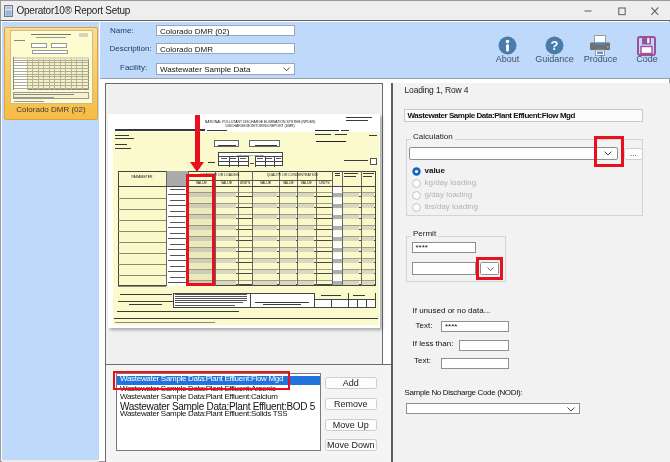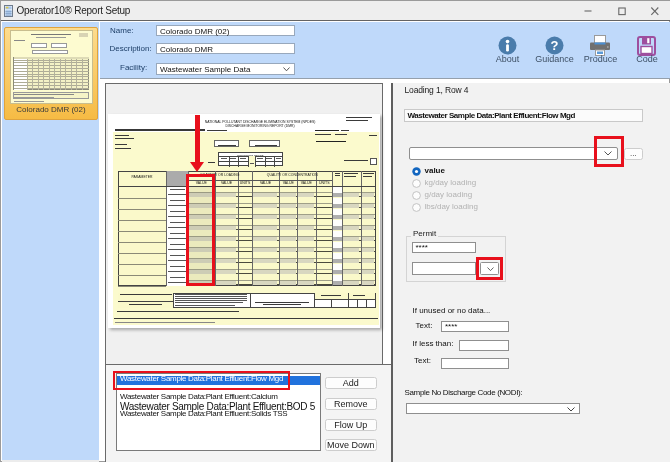--- a/index.html
+++ b/index.html
@@ -385,6 +385,9 @@
 <div class="abs" style="left:402.5px;top:107.5px;width:239.5px;height:13px;background:#fbfbfb;border:1px solid #c9c9c9"></div>
 <div class="abs" style="left:406.5px;top:109.5px;font-size:8px;font-weight:bold;letter-spacing:-0.45px;color:#111;white-space:nowrap">Wastewater Sample Data:Plant Effluent:Flow Mgd</div>
 
+<div class="gb" style="left:405px;top:137.5px;width:237px;height:77px">
+      <span>Calculation</span>
+    </div>
 <div class="inp" style="left:408px;top:145.5px;width:208.5px;height:13.5px;border-radius:2px"></div>
 <div class="abs" style="left:594.5px;top:146.5px;width:1px;height:11.5px;background:#c2c2c2"></div>
 <svg class="abs" style="left:603px;top:150px" width="8" height="5" viewBox="0 0 8 5">

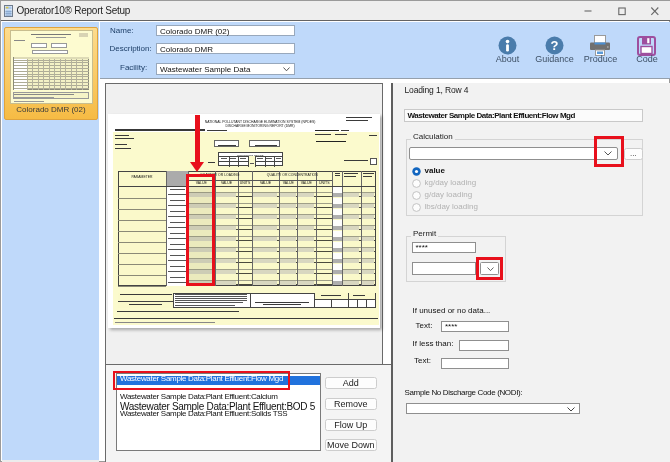--- a/index.html
+++ b/index.html
@@ -371,6 +371,7 @@
 <div class="abs" style="left:115px;top:372px;width:204.5px;height:77.5px;background:#fff;border:1px solid #7a7a7a"></div>
 <div class="abs" style="left:116px;top:374.5px;width:202.5px;height:9.5px;background:#2172dd"></div>
 <div class="abs" style="left:119px;top:373.4px;font-size:8px;letter-spacing:-0.3px;color:#fff;white-space:nowrap">Wastewater Sample Data:Plant Effluent:Flow Mgd</div>
+<div style="position:absolute;left:119px;top:382.9px;font-size:8px;letter-spacing:-0.3px;color:#111;white-space:nowrap">Wastewater Sample Data:Plant Effluent:Arsenic</div>
 <div style="position:absolute;left:119px;top:391.34999999999997px;font-size:8px;letter-spacing:-0.3px;color:#111;white-space:nowrap">Wastewater Sample Data:Plant Effluent:Calcium</div>
 <div style="position:absolute;left:119px;top:399.79999999999995px;font-size:10px;letter-spacing:-0.3px;color:#111;white-space:nowrap">Wastewater Sample Data:Plant Effluent:BOD 5</div>
 <div style="position:absolute;left:119px;top:408.24999999999994px;font-size:8px;letter-spacing:-0.3px;color:#111;white-space:nowrap">Wastewater Sample Data:Plant Effluent:Solids TSS</div>

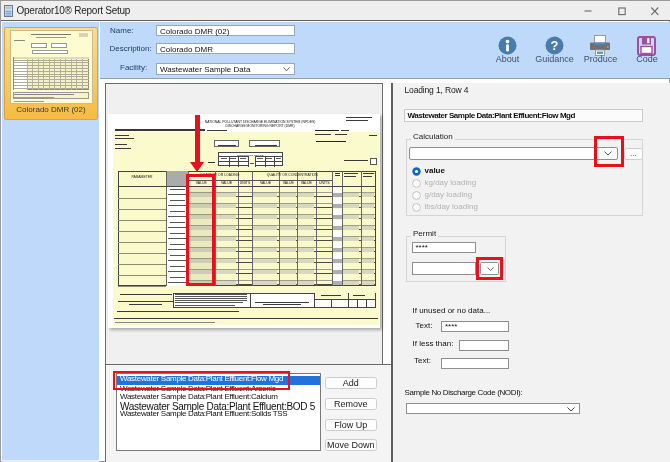--- a/index.html
+++ b/index.html
@@ -378,7 +378,7 @@
 <div class="redbox" style="left:111.5px;top:370px;width:177.5px;height:18.5px;border-width:2.8px"></div>
 <div class="btn" style="left:324px;top:375.5px;width:51.5px;height:12.8px">Add</div>
 <div class="btn" style="left:324px;top:396.5px;width:51.5px;height:12.5px">Remove</div>
-<div class="btn" style="left:324px;top:417.5px;width:51.5px;height:12.5px">Flow Up</div>
+<div class="btn" style="left:324px;top:417.5px;width:51.5px;height:12.5px">Move Up</div>
 <div class="btn" style="left:324px;top:437.5px;width:51.5px;height:12.5px">Move Down</div>
 
 <div class="abs" style="left:392px;top:82px;width:277px;height:379px;background:#f2f2f2"></div>

